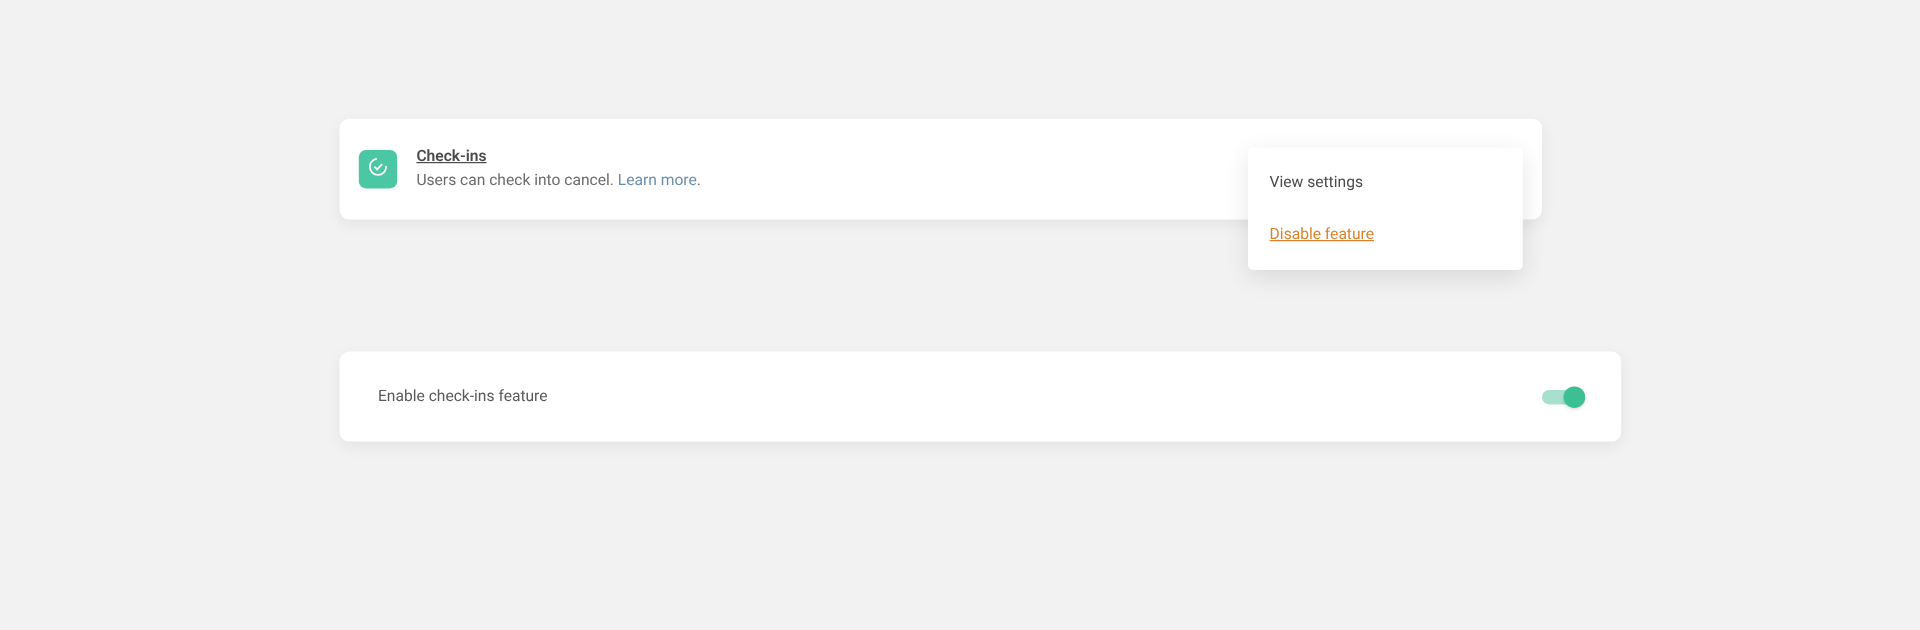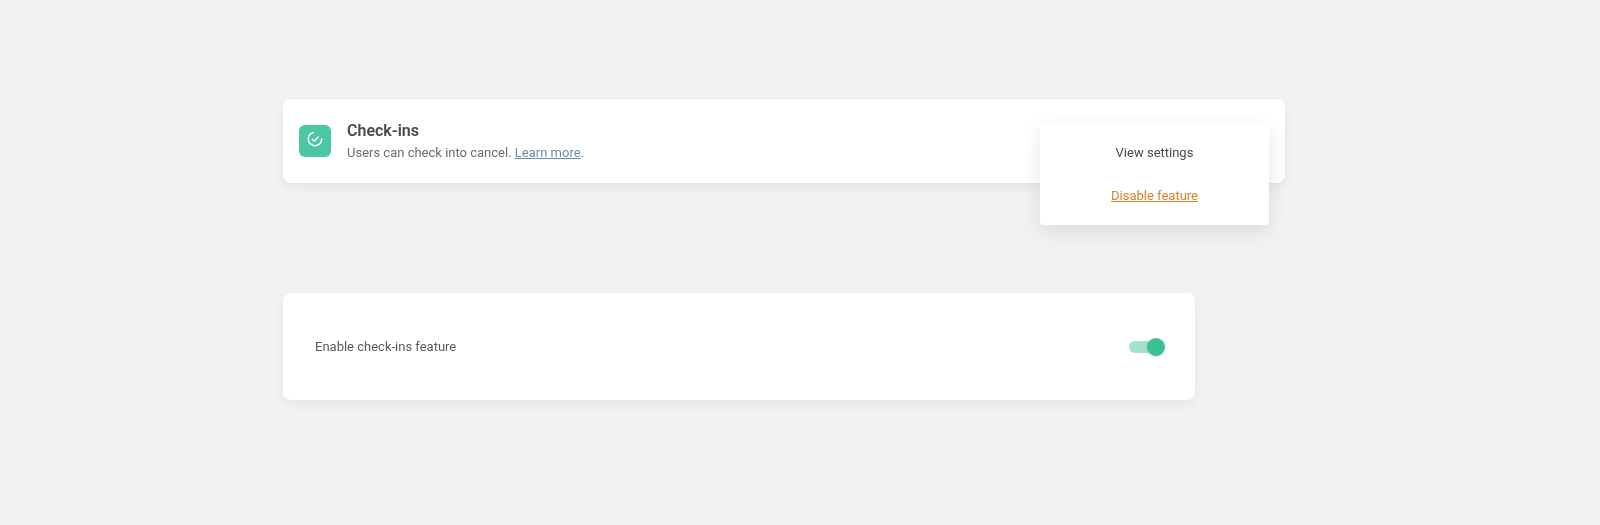--- a/index.html
+++ b/index.html
@@ -46,10 +46,11 @@
       justify-content: center;
     }
     .header-title {
-      font-size: 16px;
+      font-size: 13px;
       font-weight: 600;
       color: #4a4a4a;
       line-height: 1.4;
+      text-decoration: underline;
     }
     .header-desc {
       font-size: 13px;

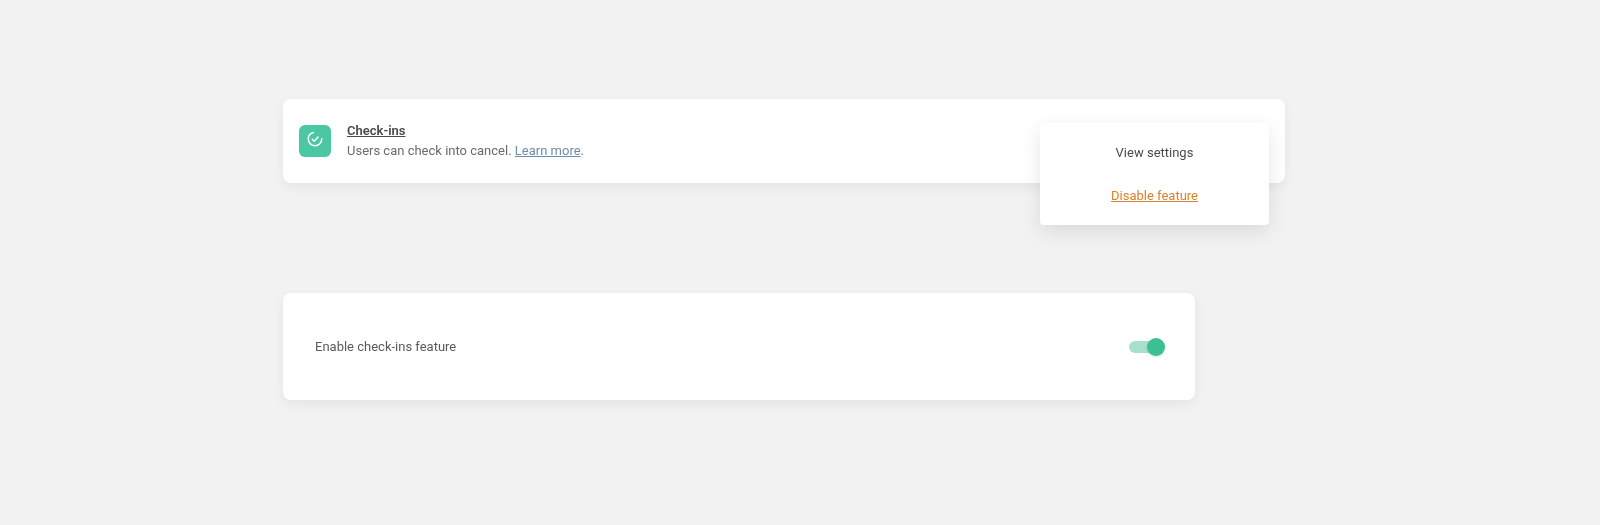--- a/index.html
+++ b/index.html
@@ -61,7 +61,6 @@
     .learn-more {
       color: #6b8ea8;
       cursor: pointer;
-      text-decoration: underline;
     }
     .dropdown-menu {
       position: absolute;

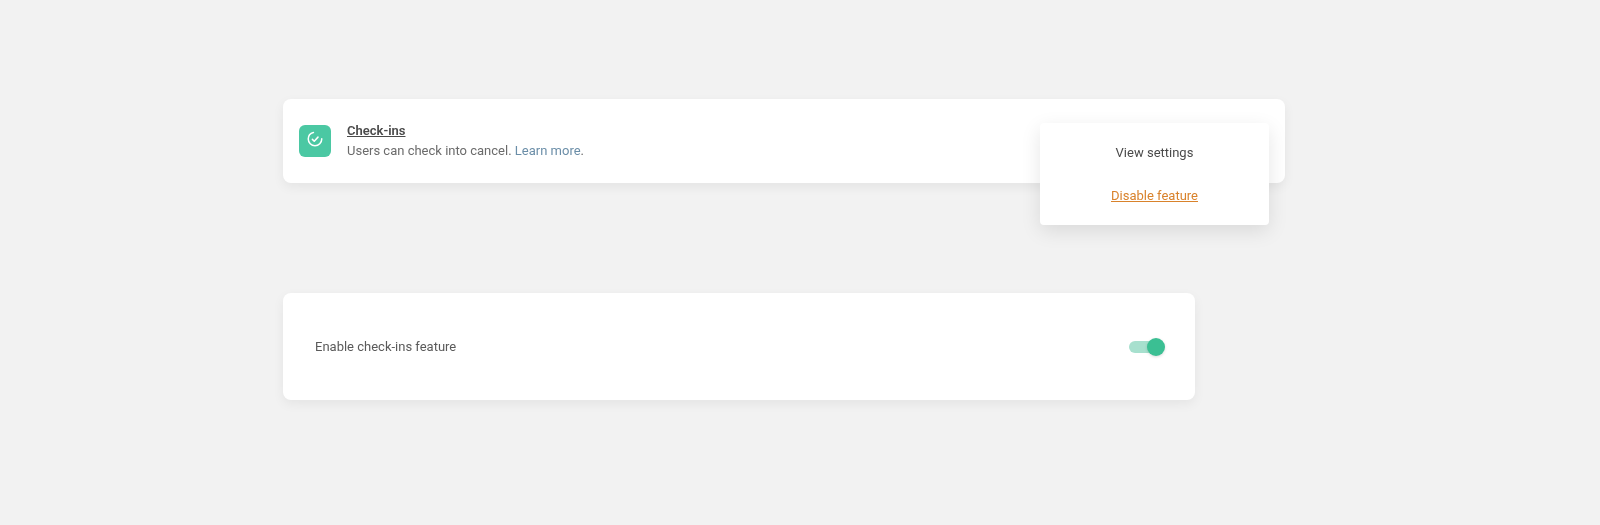--- a/index.html
+++ b/index.html
@@ -71,7 +71,6 @@
       border-radius: 4px;
       box-shadow: 0 6px 20px rgba(0,0,0,0.1);
       padding: 8px 0;
-      text-align: center;
     }
     .menu-item {
       padding: 14px 18px;

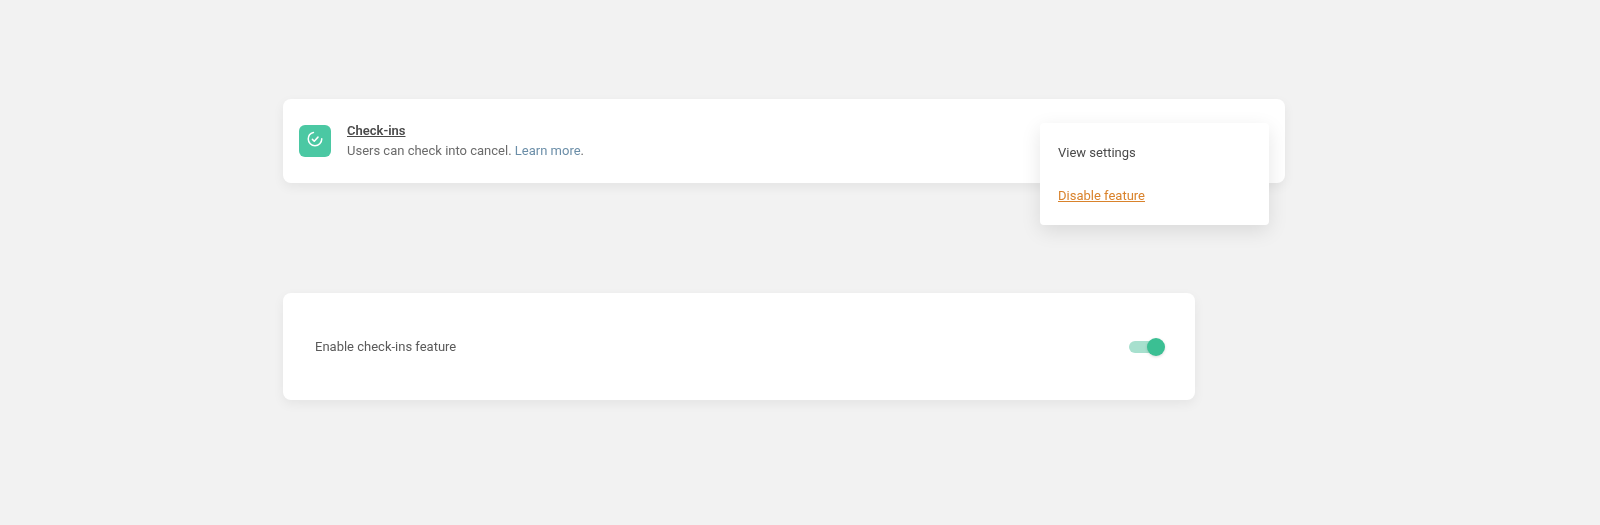--- a/index.html
+++ b/index.html
@@ -85,8 +85,8 @@
     .settings-card {
       left: 283px;
       top: 293px;
-      width: 912px;
-      padding: 32px 32px;
+      width: 1068px;
+      padding: 16px 32px;
     }
     .setting-row {
       display: flex;

